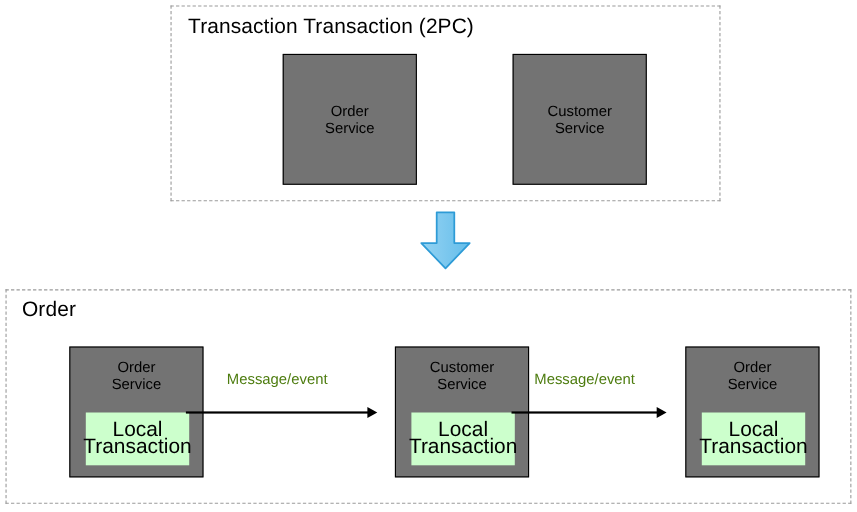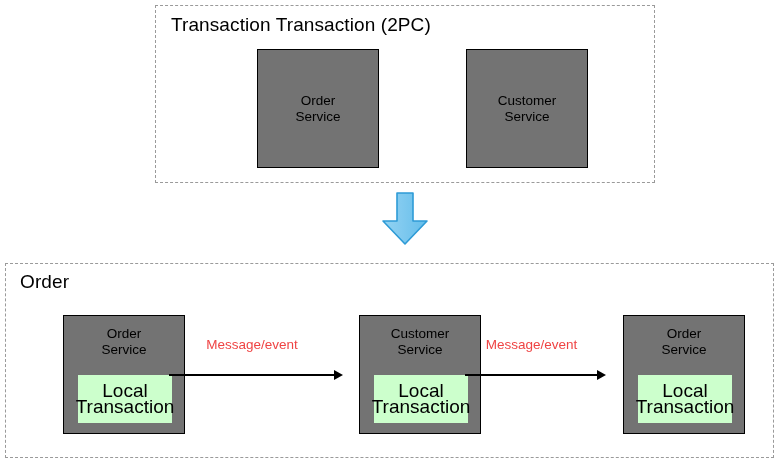--- a/index.html
+++ b/index.html
@@ -87,7 +87,7 @@
     text-align: center;
     font-size: 13.5px;
     line-height: 16px;
-    color: #ef4444;
+    color: #4d7c0f;
     white-space: nowrap;
   }
 

